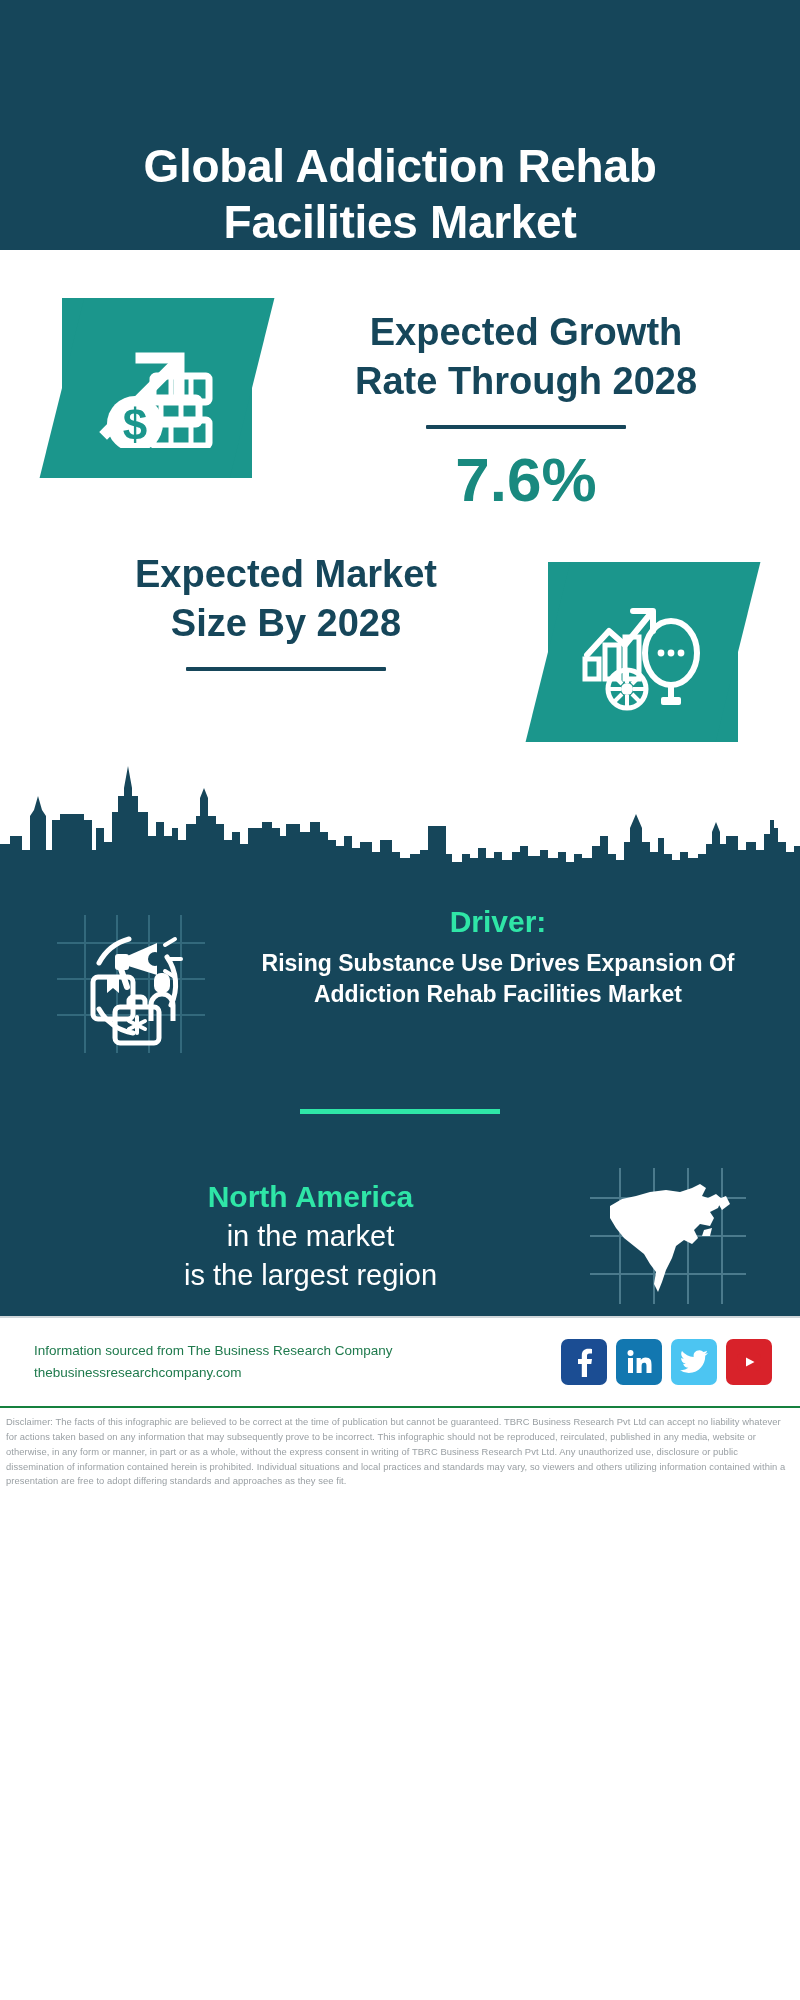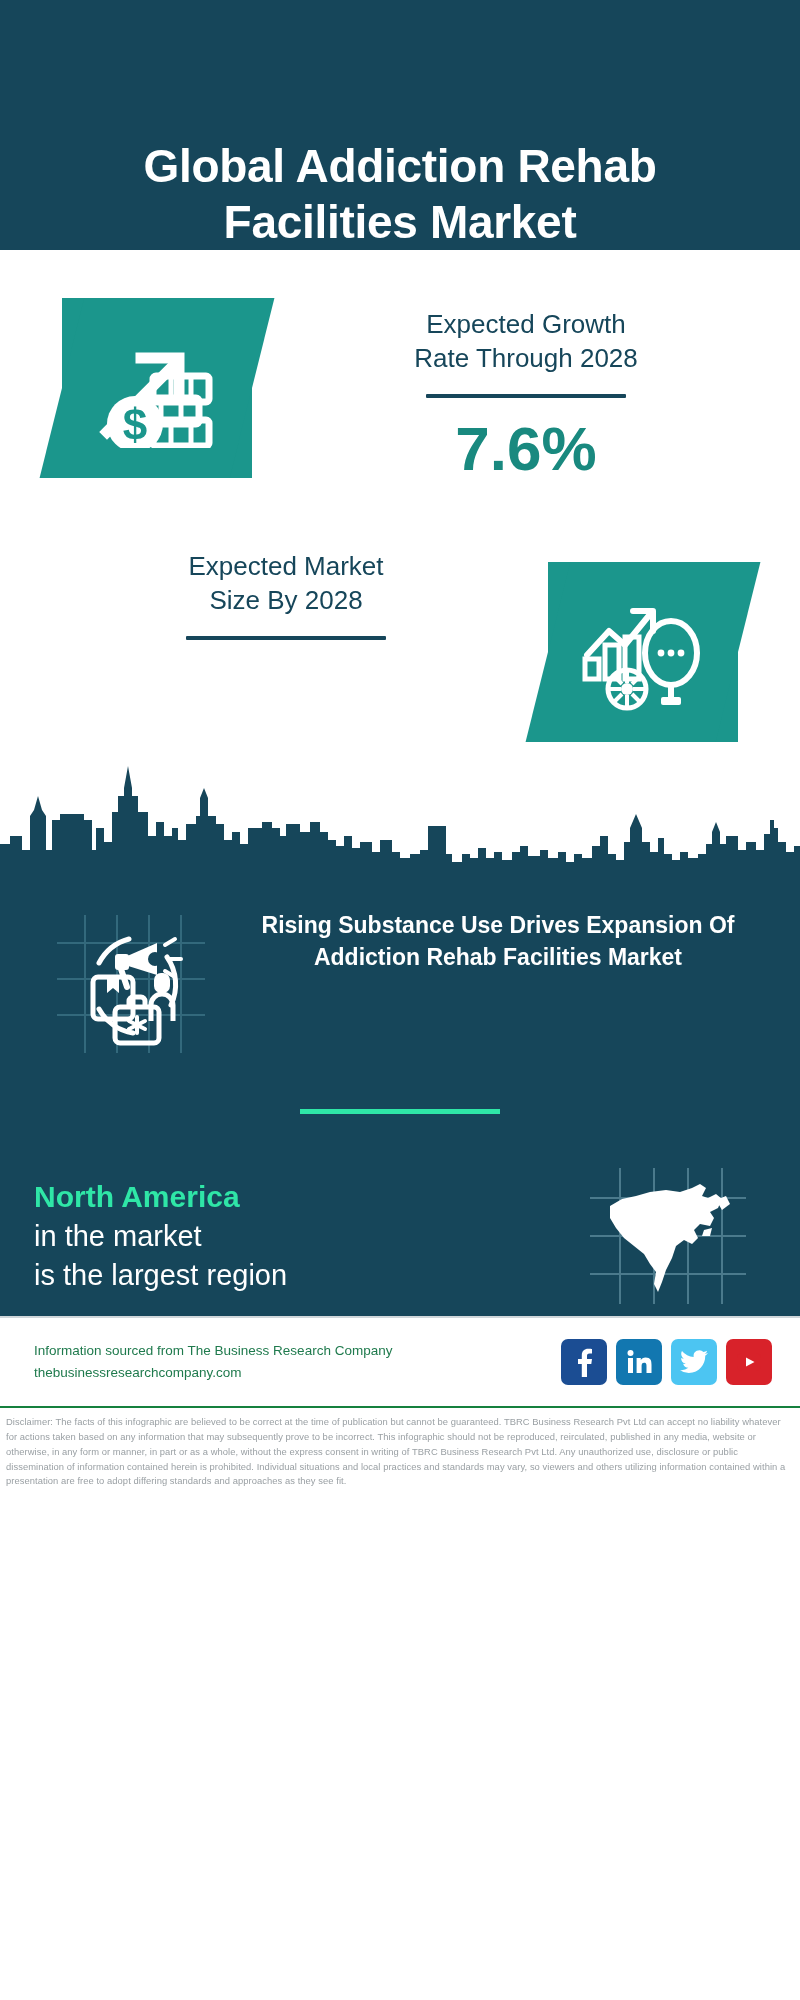--- a/index.html
+++ b/index.html
@@ -92,8 +92,8 @@
   }
   .stat-label {
     color: #16465a;
-    font-size: 26px;
-    font-weight: normal;
+    font-size: 38px;
+    font-weight: bold;
     line-height: 1.3;
   }
   .rule-dark {

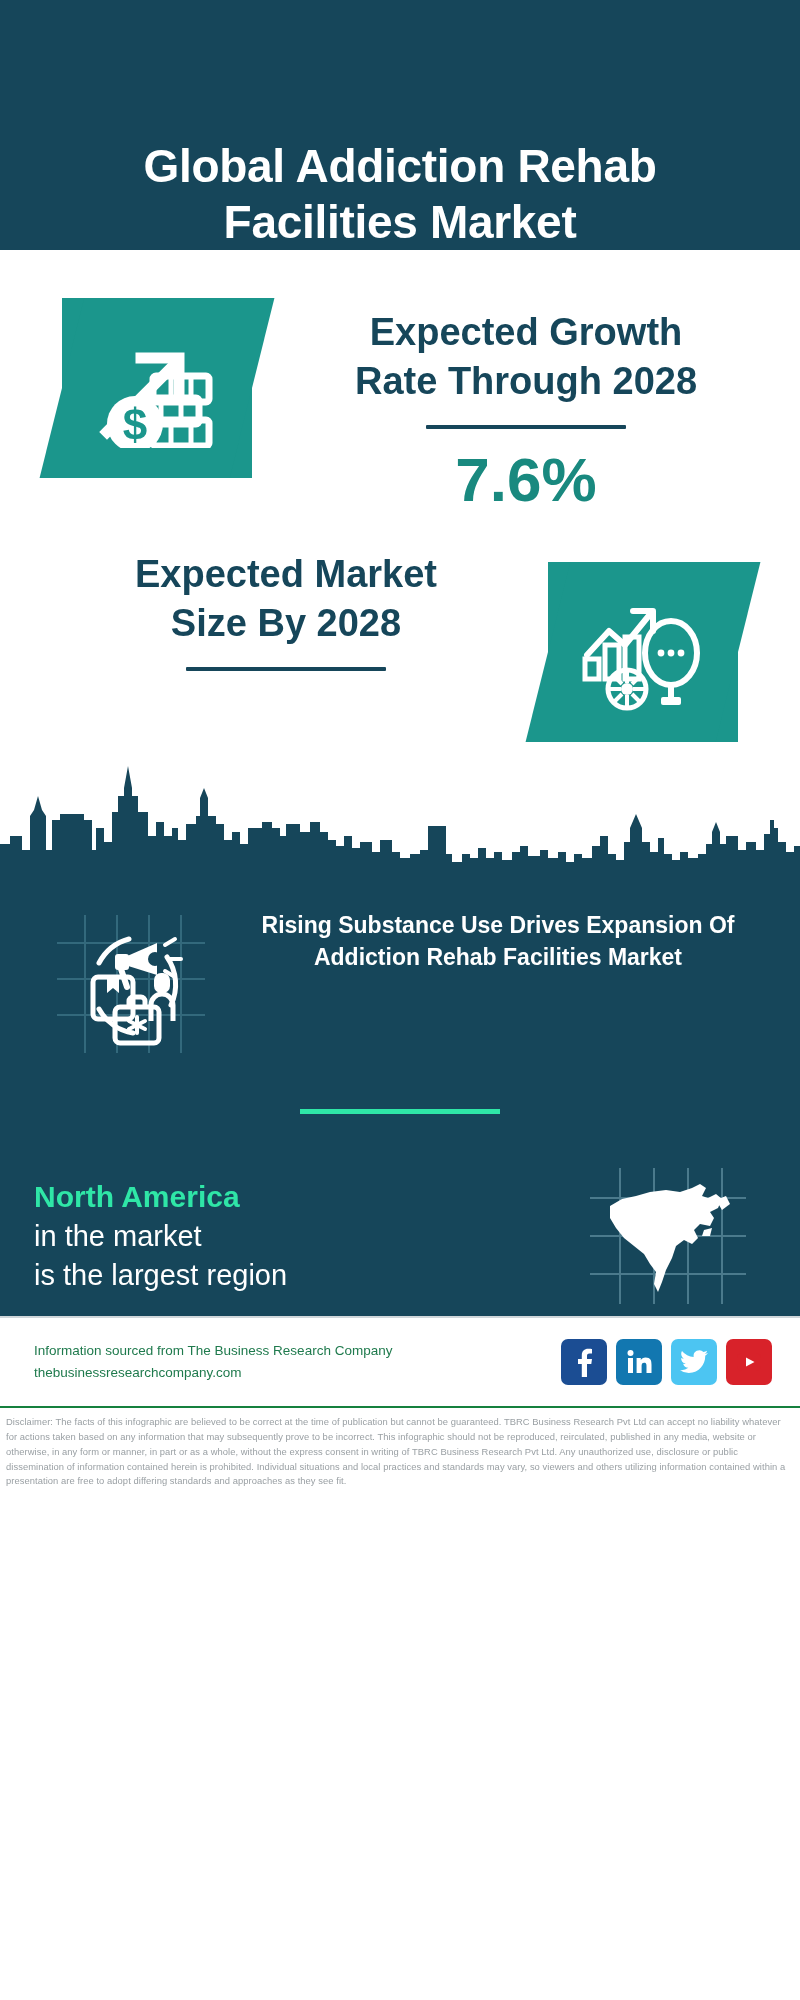--- a/index.html
+++ b/index.html
@@ -399,6 +399,7 @@
         </svg>
       </div>
       <div class="driver-text">
+        <div class="driver-heading">Driver:</div>
         <div class="driver-body">Rising Substance Use Drives Expansion Of Addiction Rehab Facilities Market</div>
       </div>
     </div>

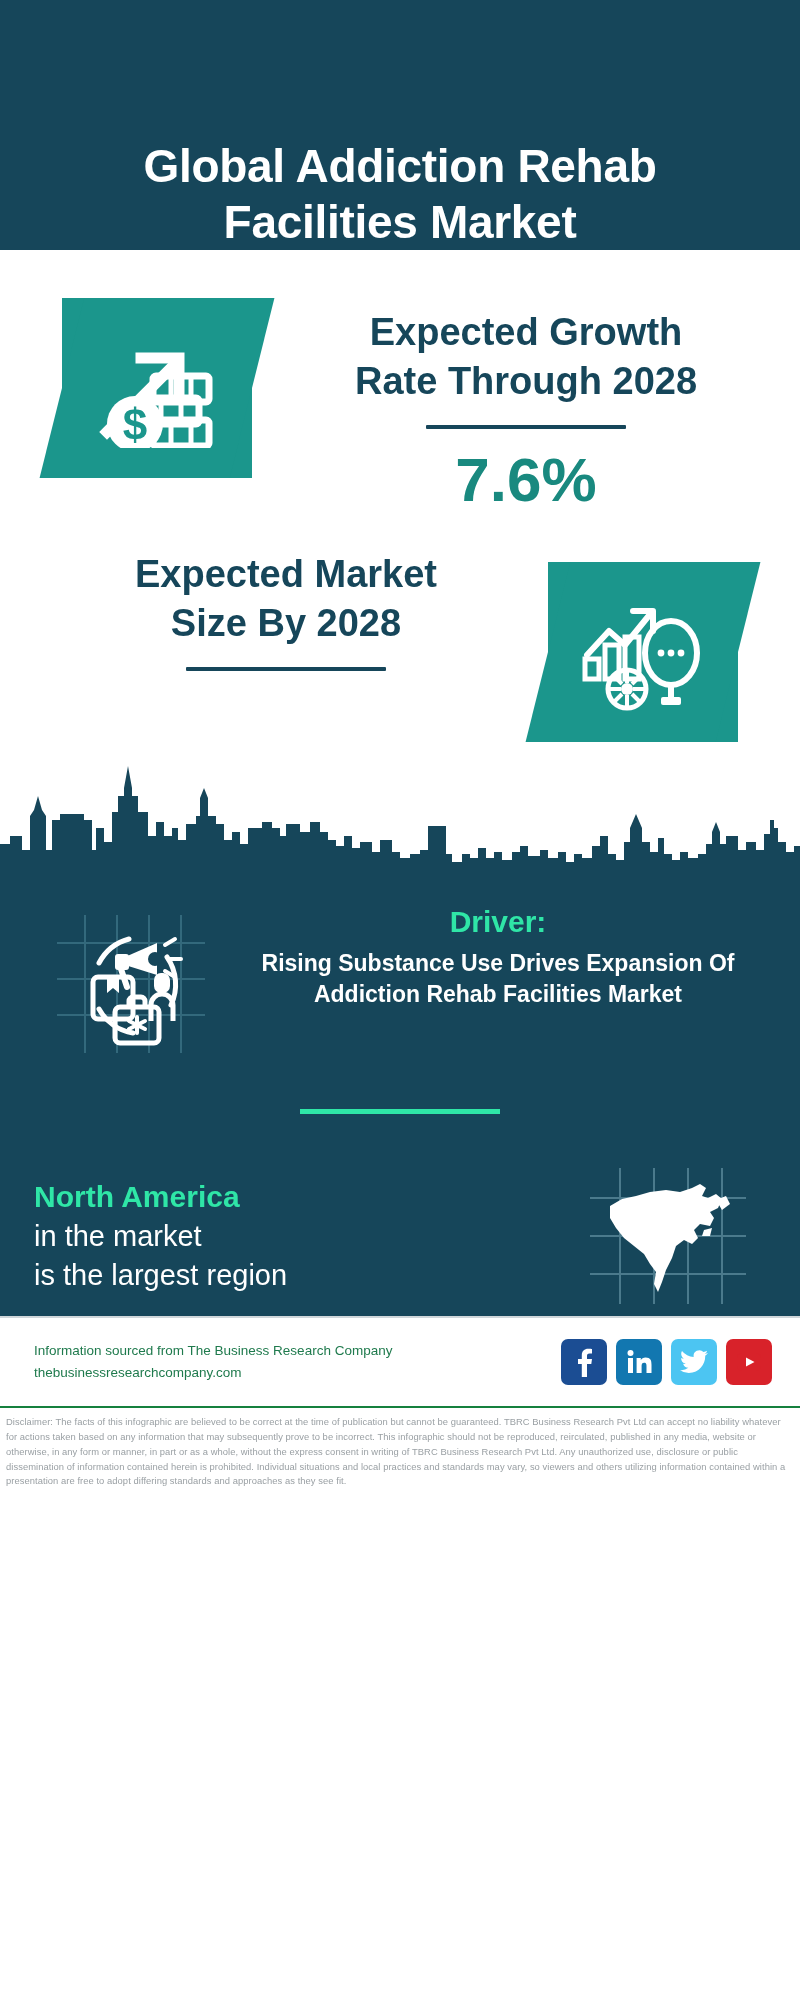--- a/index.html
+++ b/index.html
@@ -199,7 +199,9 @@
   }
   .region-text {
     flex: 1 1 auto;
+    text-align: center;
     padding-left: 34px;
+    margin-left: 19px;
   }
   .region-title {
     color: #2fe6a7;

